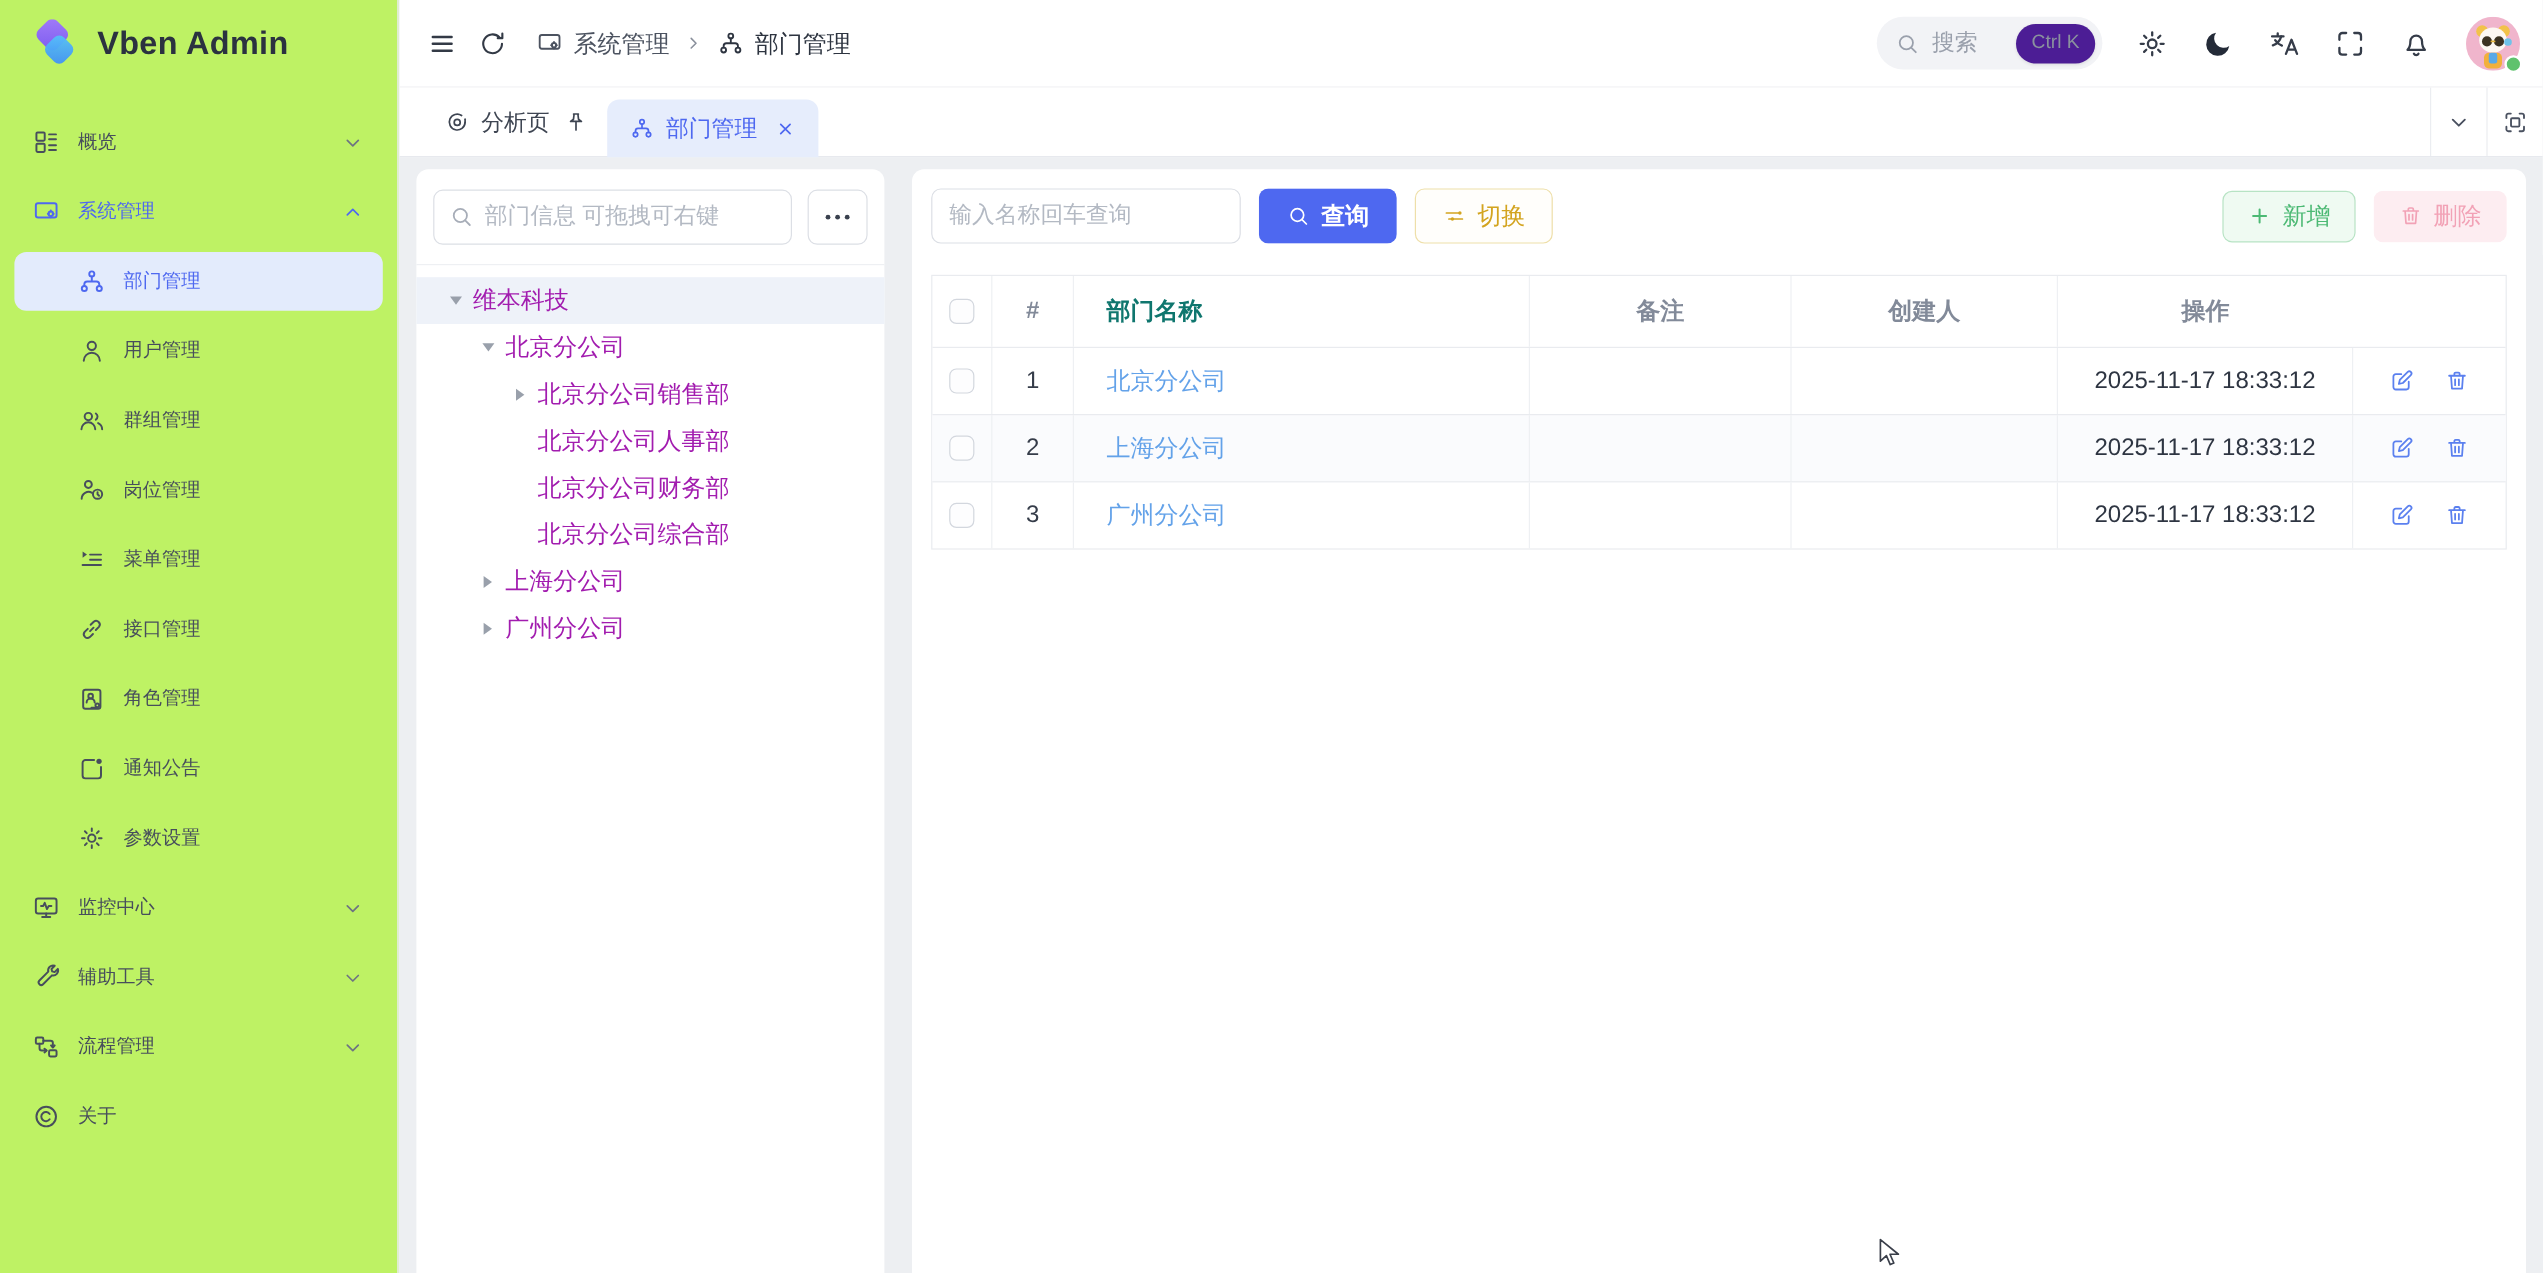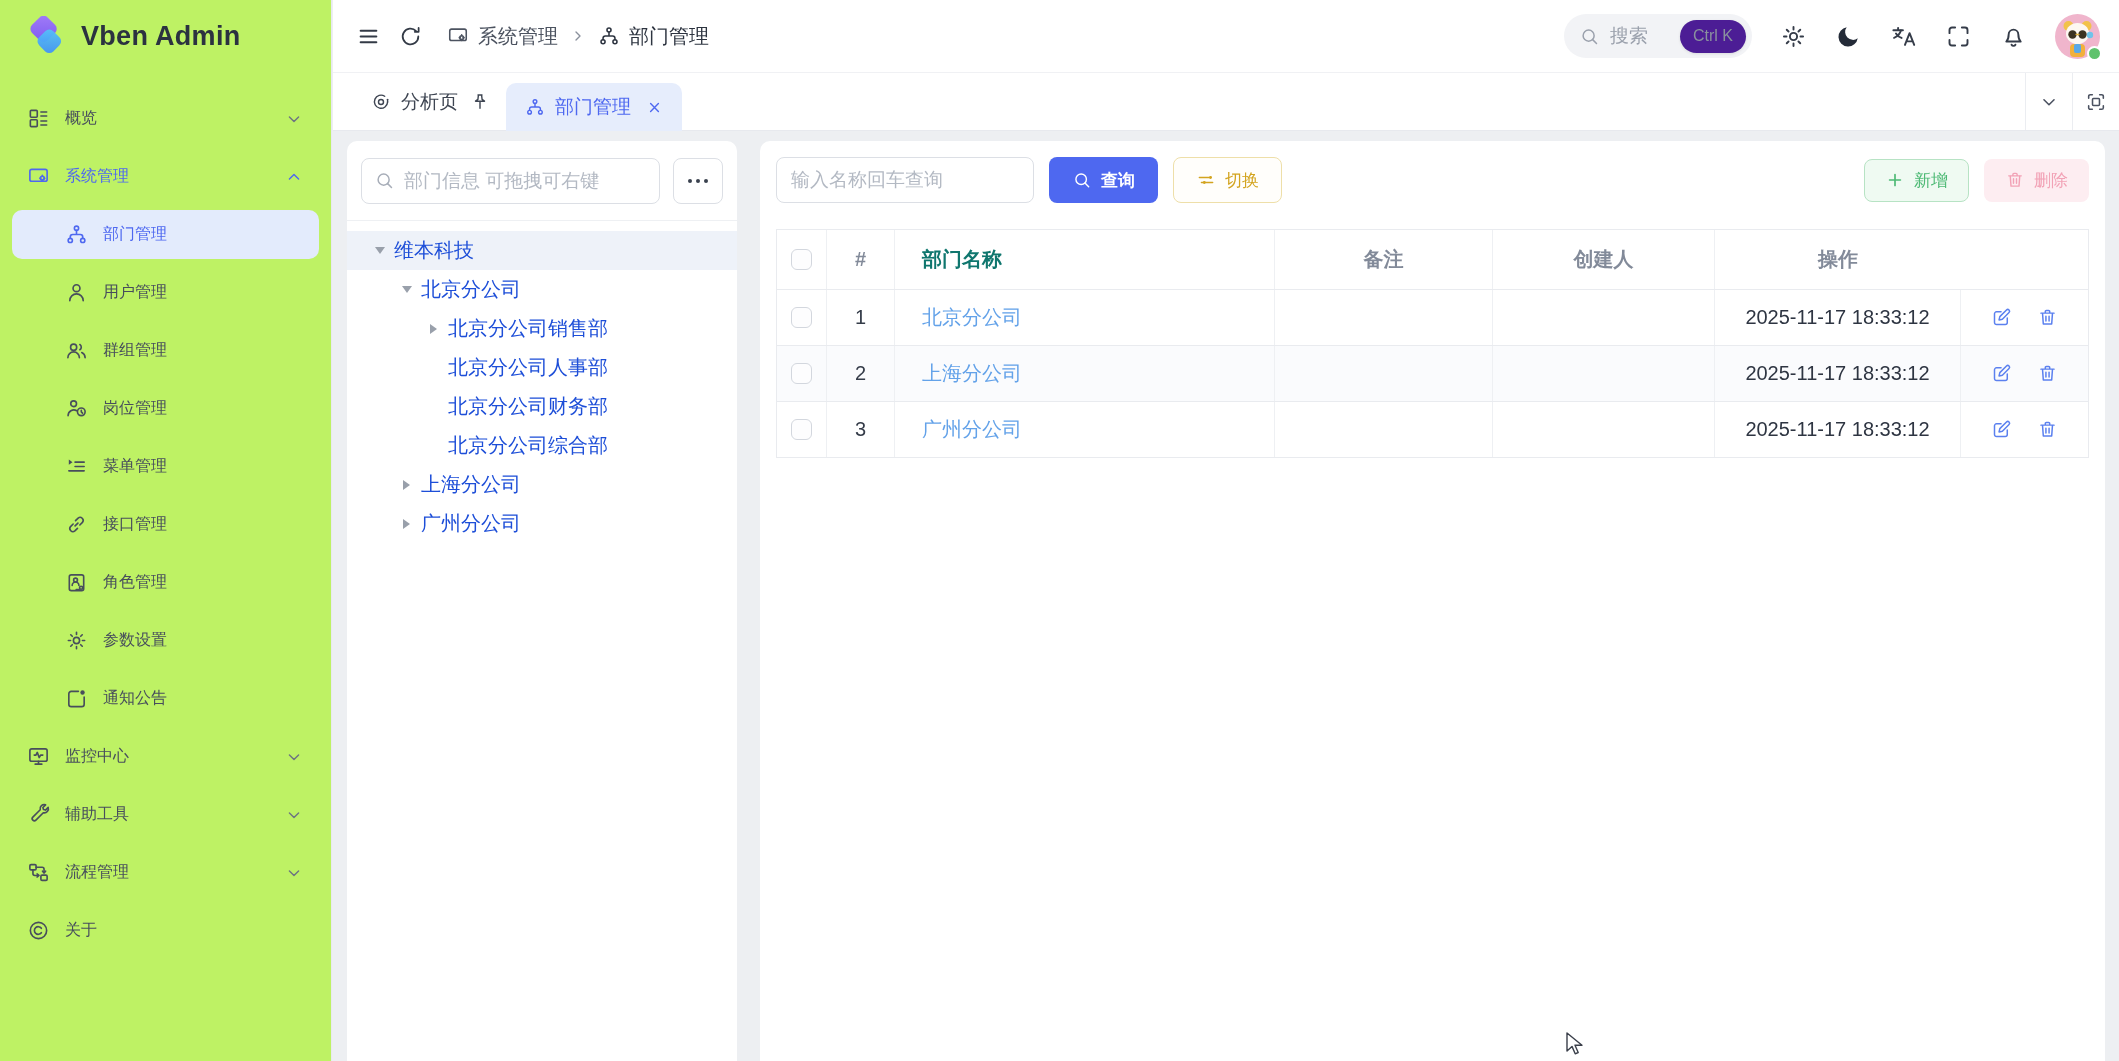--- a/index.html
+++ b/index.html
@@ -75,7 +75,7 @@
   .toolbar{display:flex;align-items:center;gap:15px}
   .toolbar .input-wrap{flex:none;width:258px}
   .tb-input{width:100%;height:46px;border:1px solid #dcdfe5;border-radius:8px;padding:5px 14px;font-size:19px;color:#333;outline:none}
-  .btn{height:46px;border-radius:8px;display:inline-flex;align-items:center;gap:9px;font-size:17px;padding:0 22px;cursor:pointer;border:1px solid transparent;background:none}
+  .btn{height:46px;border-radius:8px;display:inline-flex;align-items:center;gap:9px;font-size:20px;padding:0 22px;cursor:pointer;border:1px solid transparent;background:none}
   .btn .ic{width:20px;height:20px}
   .btn-primary{background:#4e68f0;color:#fff;font-weight:bold}
   .btn-toggle{background:#fffefb;border-color:#eedfa9;color:#d3a41f}

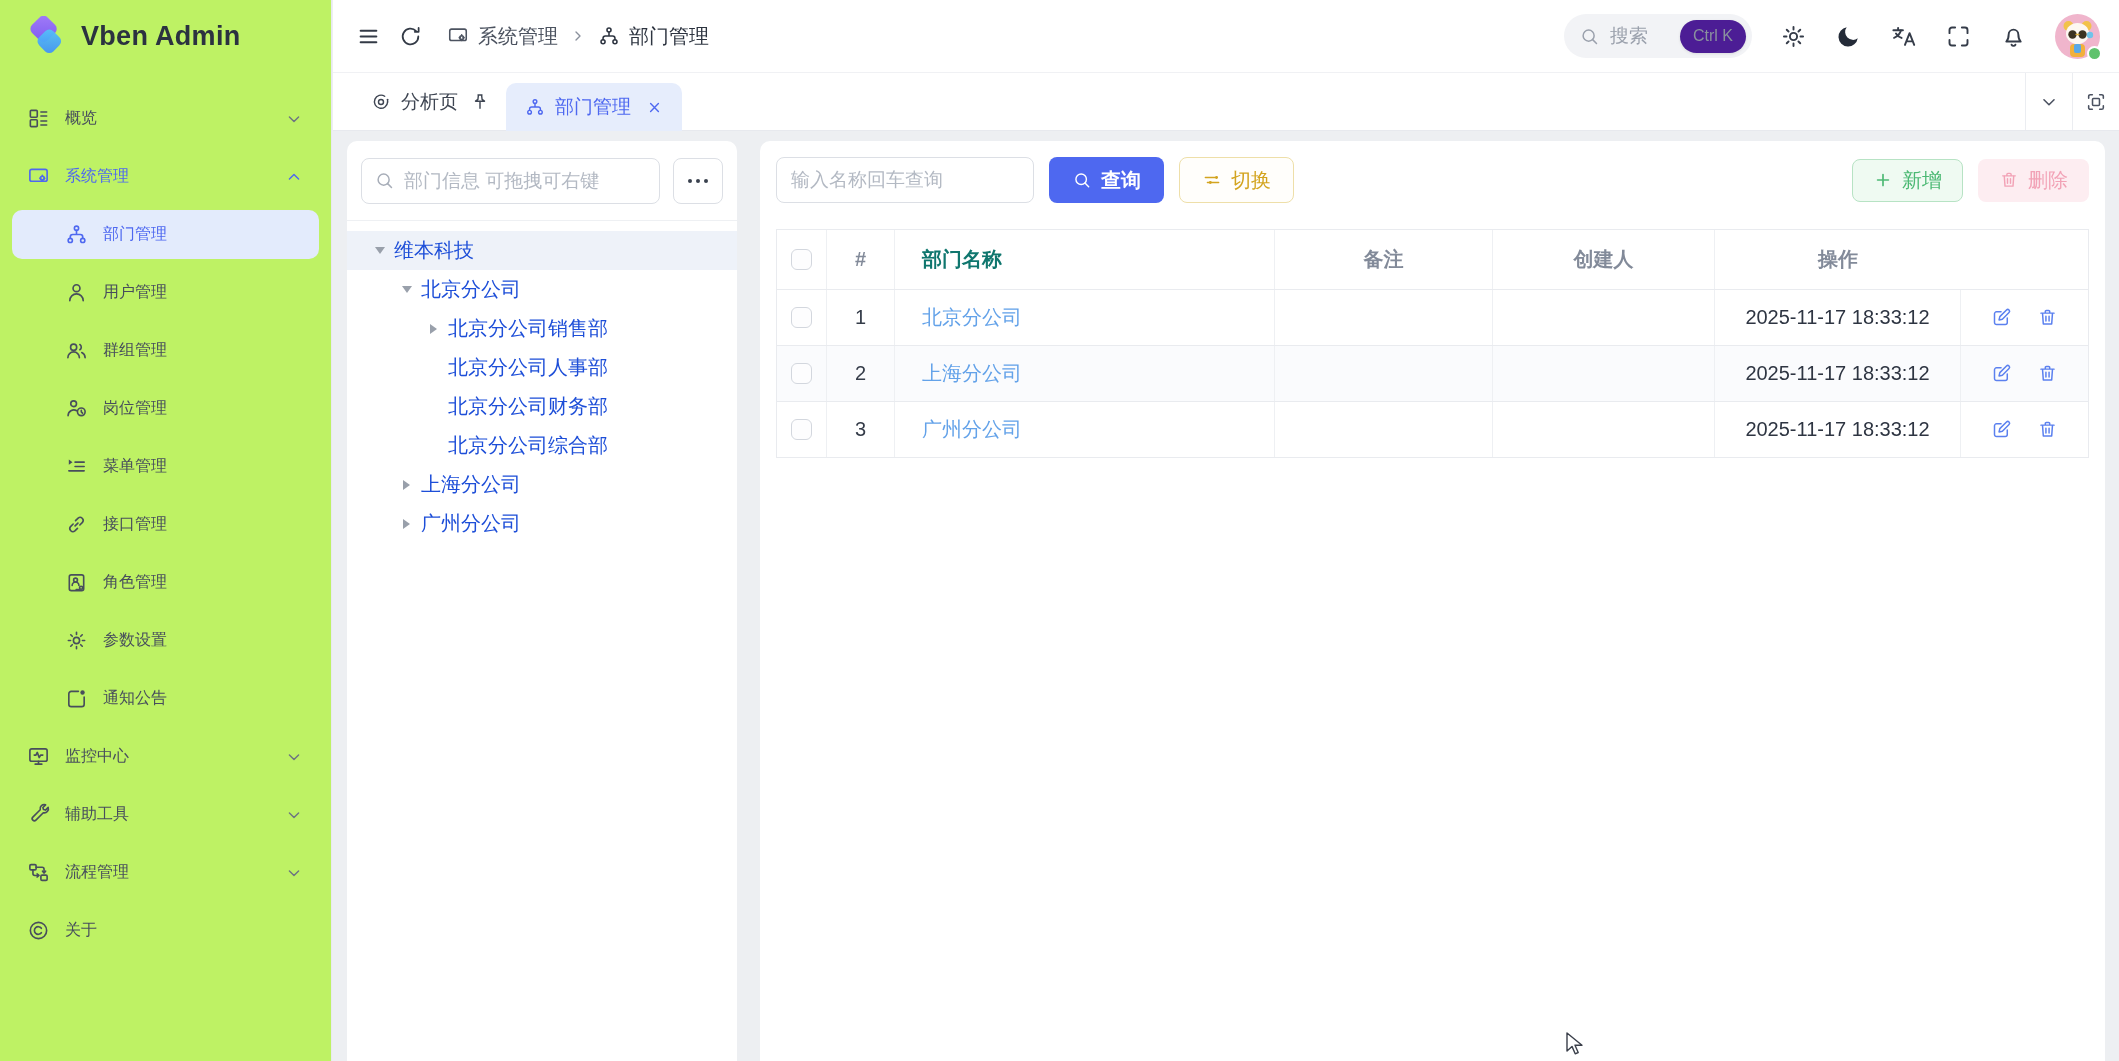--- a/index.html
+++ b/index.html
@@ -63,7 +63,7 @@
   .more-btn{width:50px;height:46px;border:1px solid #dcdfe5;border-radius:8px;background:#fff;display:flex;align-items:center;justify-content:center;gap:4px;cursor:pointer}
   .dot{width:4px;height:4px;border-radius:50%;background:#3a414e}
   .tree{padding-top:10px}
-  .tnode{height:39px;display:flex;align-items:center;gap:8px;font-size:20px;color:#1d4ed8;cursor:pointer}
+  .tnode{height:39px;display:flex;align-items:center;gap:8px;font-size:20px;color:#a21caf;cursor:pointer}
   .tnode.l0{padding-left:26px}.tnode.l1{padding-left:53px}.tnode.l2{padding-left:80px}
   .tnode.selected{background:#eef2f9}
   .caret{width:13px;display:flex;justify-content:center}

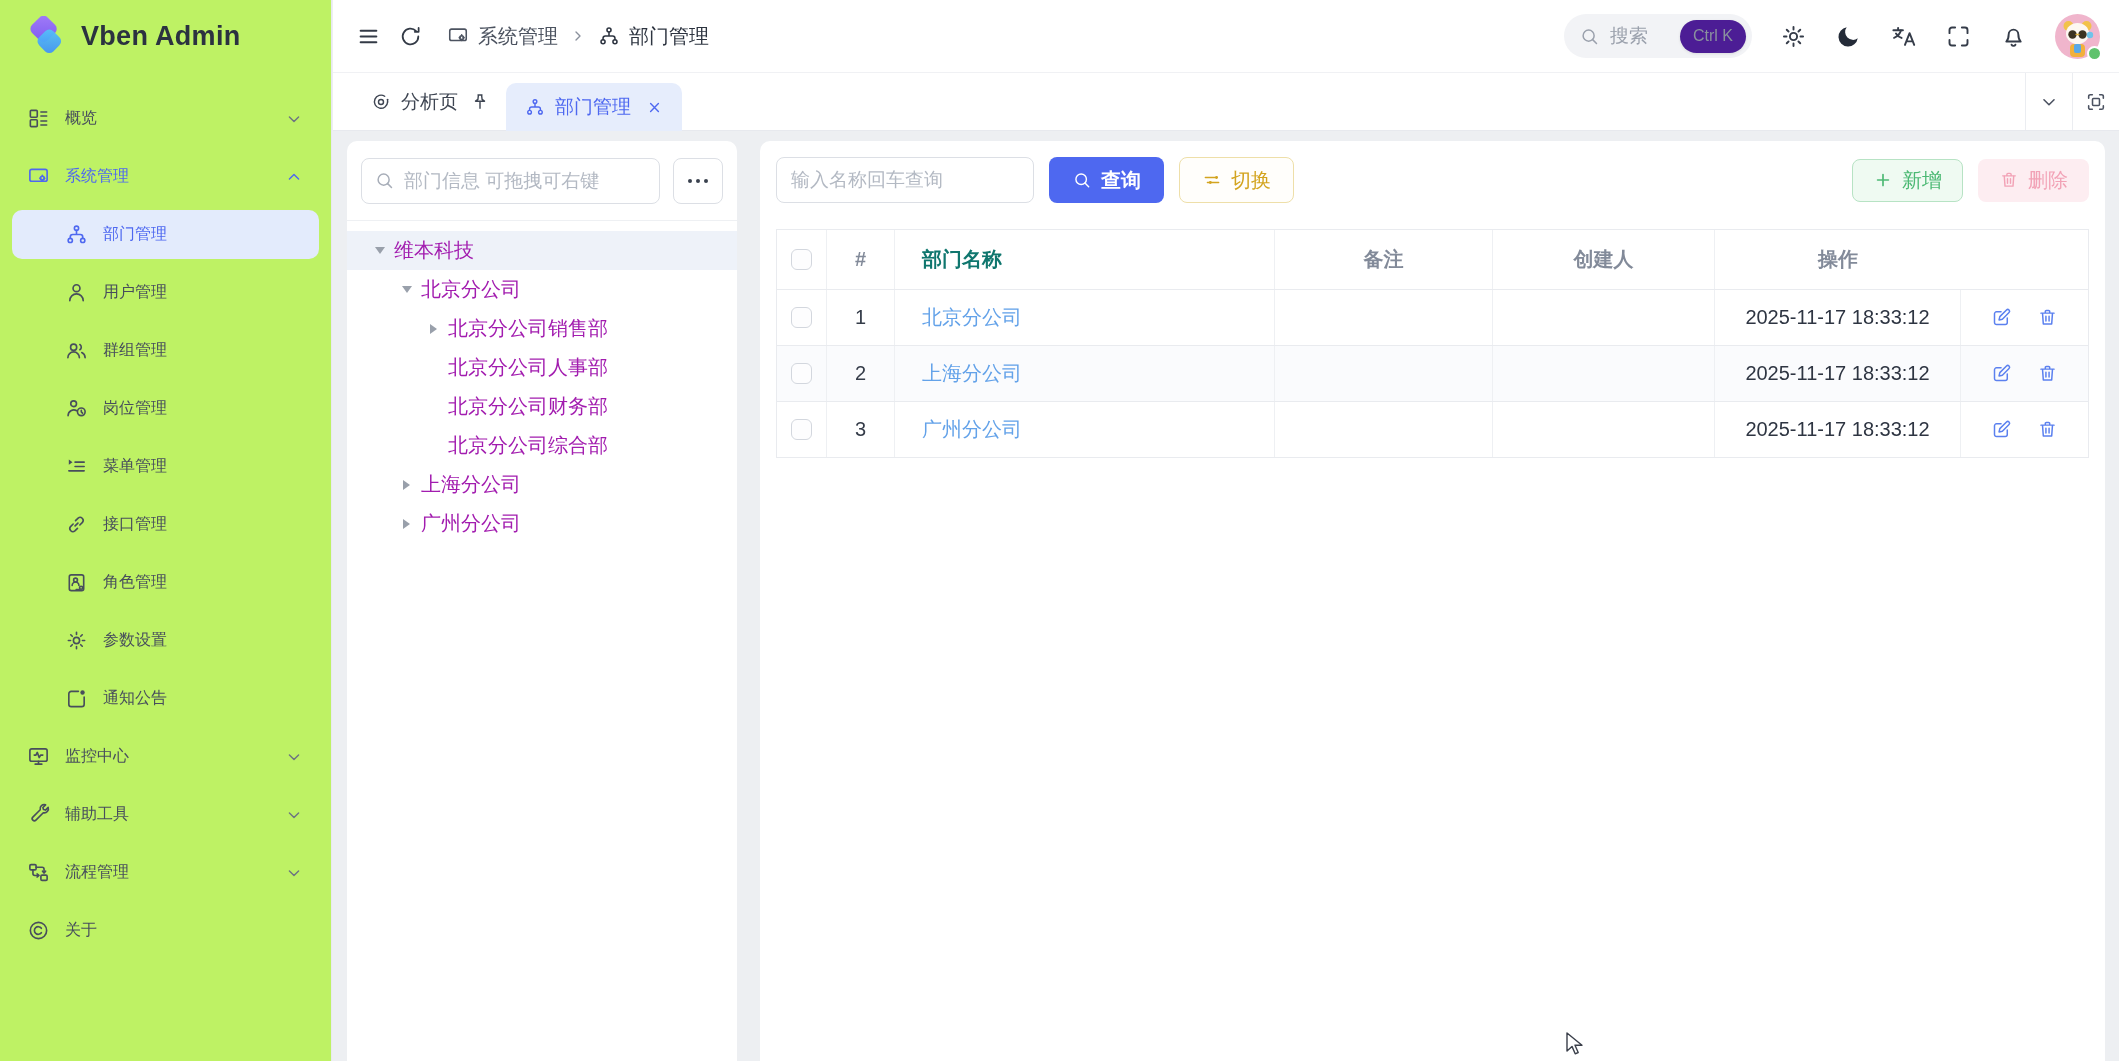--- a/index.html
+++ b/index.html
@@ -344,15 +344,15 @@
     </div>
     <div class="mi sub">
       <svg class="ic">
+          <use href="#i-notice"></use>
+        </svg>
+      <span>通知公告</span>
+    </div>
+    <div class="mi sub">
+      <svg class="ic">
           <use href="#i-gear"></use>
         </svg>
       <span>参数设置</span>
-    </div>
-    <div class="mi sub">
-      <svg class="ic">
-          <use href="#i-notice"></use>
-        </svg>
-      <span>通知公告</span>
     </div>
     <div class="mi">
       <svg class="ic">

